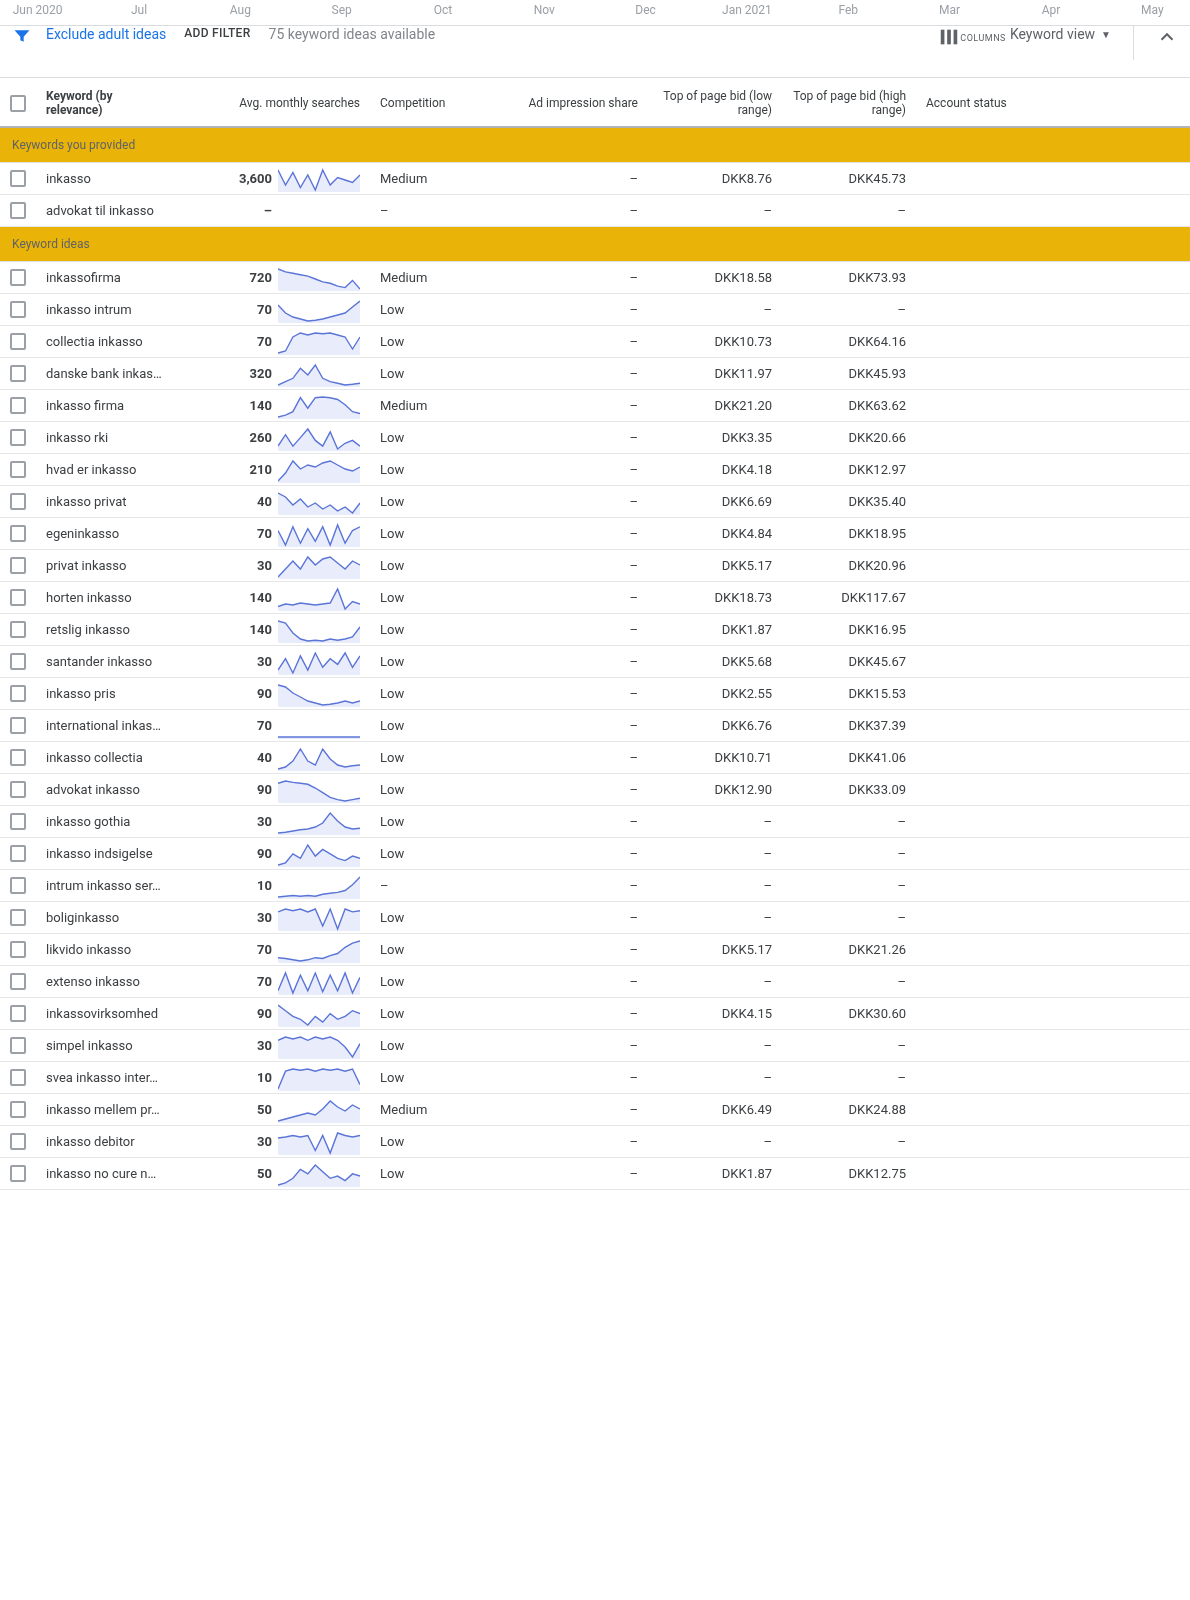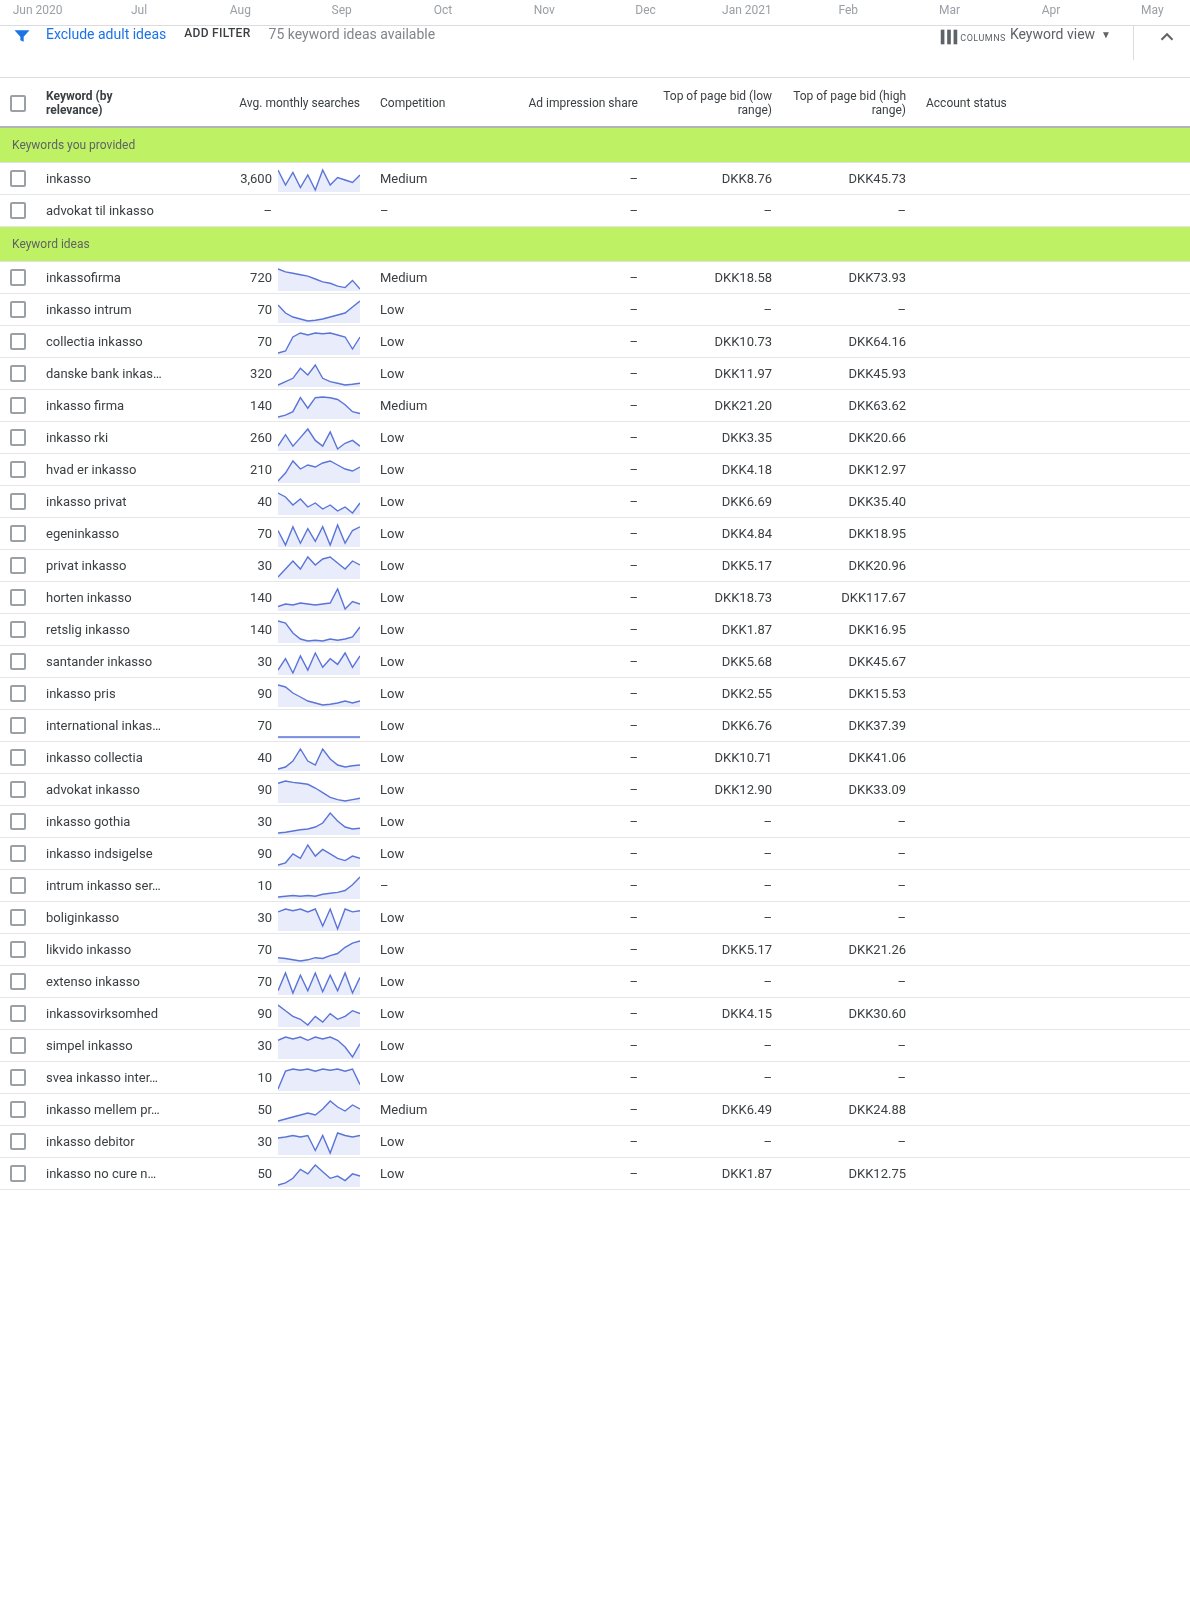--- a/index.html
+++ b/index.html
@@ -56,7 +56,7 @@
   .hdr .kw { font-weight: 700; }
   
   .section {
-    background: #bef264;
+    background: #eab308;
     color: #5f6368;
     font-size: 12px;
     padding: 10px 12px;

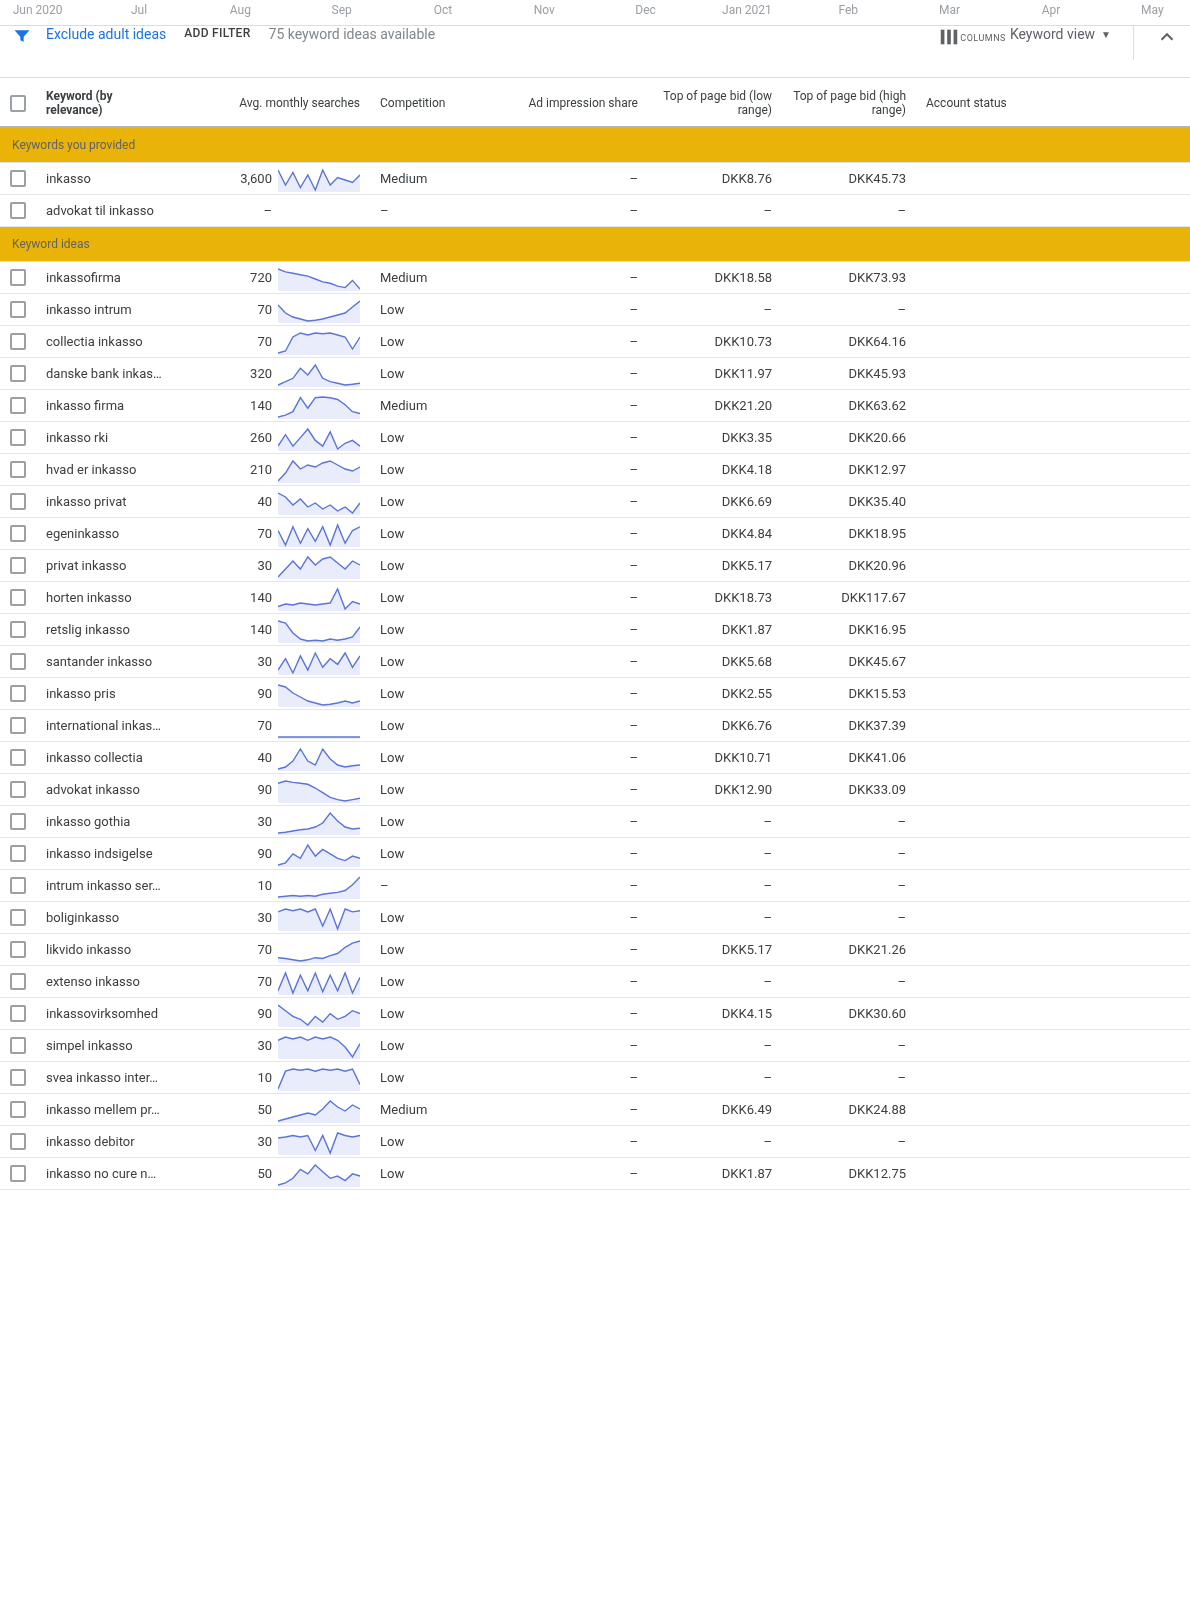--- a/index.html
+++ b/index.html
@@ -81,7 +81,7 @@
     cursor: pointer;
   }
   .kwcell { white-space: nowrap; overflow: hidden; text-overflow: ellipsis; }
-  .searches { display:flex; align-items:center; justify-content:flex-end; gap:6px; }
+  .searches { display:flex; align-items:center; justify-content:flex-end; gap:6px;font-weight:bold; }
   .searches .num { text-align:right; min-width:46px; }
   .spark {
     width: 82px; height: 26px;

